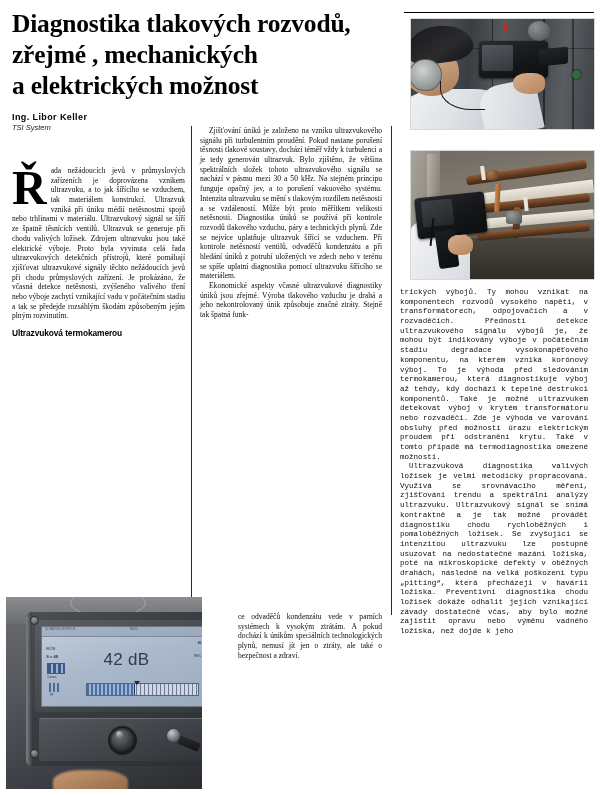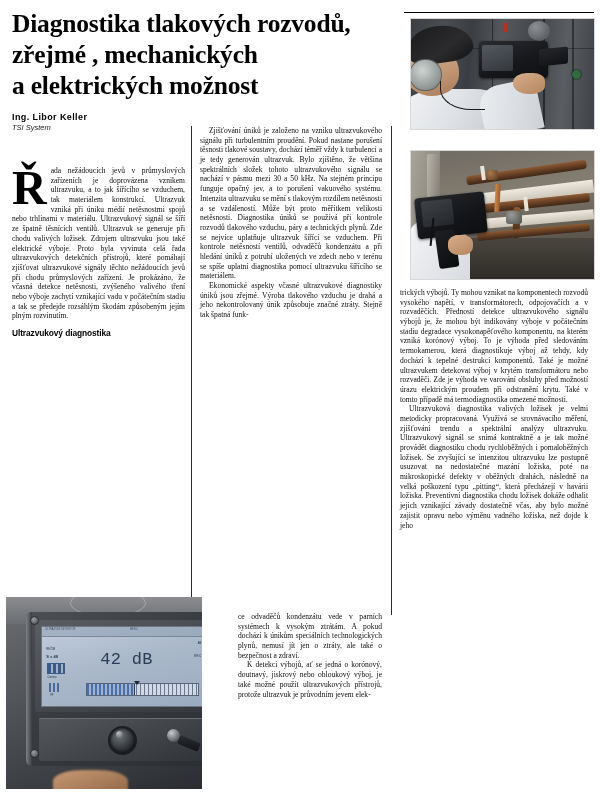--- a/index.html
+++ b/index.html
@@ -93,7 +93,7 @@
   .col2b p.noind{text-indent:0;}
 
   
-  .col3{left:400px;top:288px;width:188px;}
+  .col3{left:400px;top:288px;width:188px;font-family:Liberation Mono, monospace;}
 
   
   .photo{position:absolute;overflow:hidden;background:#555;}

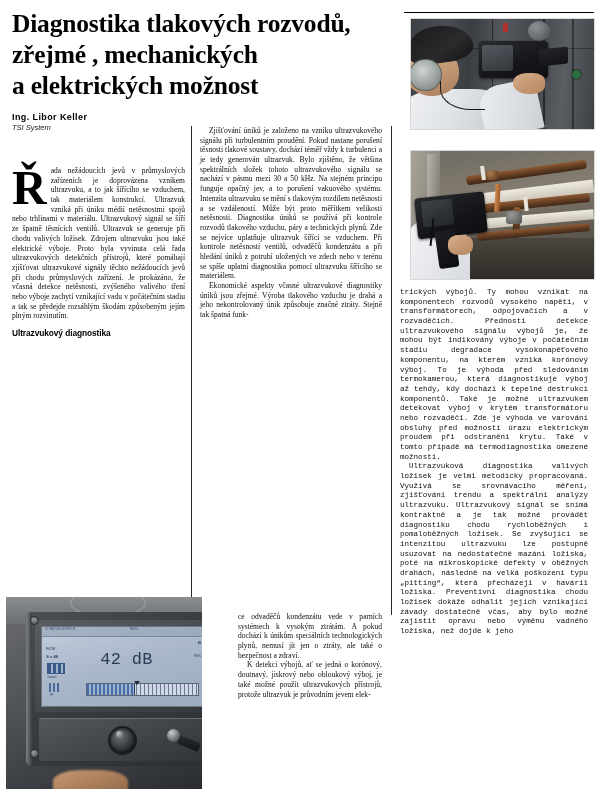--- a/index.html
+++ b/index.html
@@ -373,7 +373,7 @@
 
   <div class="col col1">
     <p class="lead"><span class="drop">Ř</span><span>ada nežádoucích jevů v průmyslových zařízeních je doprovázena vznikem ultrazvuku, a to jak šířícího se vzduchem, tak materiálem konstrukcí. Ultrazvuk vzniká při úniku médií netěsnostmi spojů nebo trhlinami v materiálu. Ultrazvukový signál se šíří ze špatně těsnících ventilů. Ultrazvuk se generuje při chodu valivých ložisek. Zdrojem ultrazvuku jsou také elektrické výboje. Proto byla vyvinuta celá řada ultrazvukových detekčních přístrojů, které pomáhají zjišťovat ultrazvukové signály těchto nežádoucích jevů při chodu průmyslových zařízení. Je prokázáno, že včasná detekce netěsnosti, zvýšeného valivého tření nebo výboje zachytí vznikající vadu v počátečním stadiu a tak se předejde rozsáhlým škodám způsobeným jejím plným rozvinutím.</span></p>
-    <h3>Ultrazvukový diagnostika</h3>
+    <h3>Ultrazvuková termokamerou</h3>
   </div>
 
   <div class="col col2">

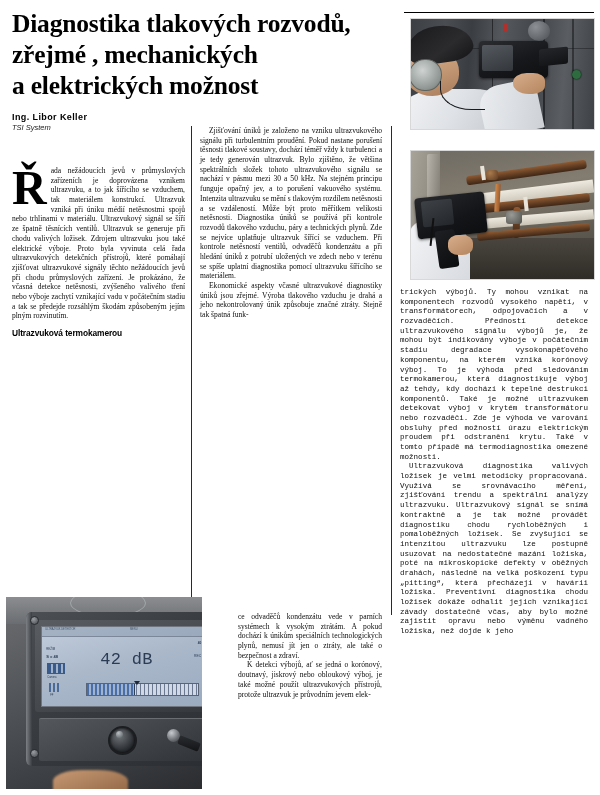--- a/index.html
+++ b/index.html
@@ -278,7 +278,7 @@
   .ph3 .t-ff{left:8px;top:86%;font-size:2.6px;}
   .ph3 .bigval{
     position:absolute;left:50%;top:30%;transform:translateX(-50%);
-    font-family:Liberation Mono, monospace;
+    font-family:Liberation Sans, sans-serif;
     font-size:17px;color:#2c3c55;letter-spacing:0.3px;white-space:nowrap;
   }
   .ph3 .icon1{

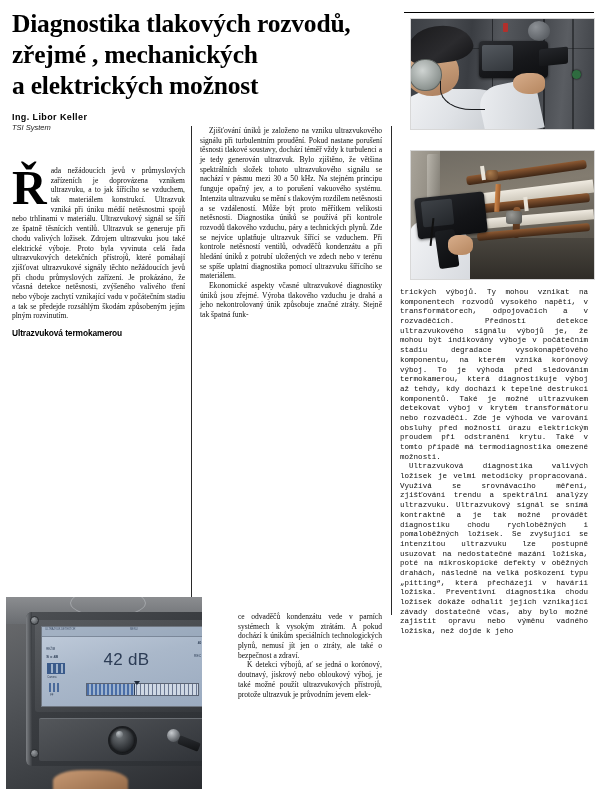--- a/index.html
+++ b/index.html
@@ -383,7 +383,6 @@
 
   <div class="col2b">
     <p class="noind">ce odvaděčů kondenzátu vede v parních systémech k vysokým ztrátám. A pokud dochází k únikům speciálních technologických plynů, nemusí jít jen o ztráty, ale také o bezpečnost a zdraví.</p>
-    <p>K detekci výbojů, ať se jedná o korónový, doutnavý, jiskrový nebo obloukový výboj, je také možné použít ultrazvukových přístrojů, protože ultrazvuk je průvodním jevem elek-</p>
   </div>
 
   <div class="col col3">

